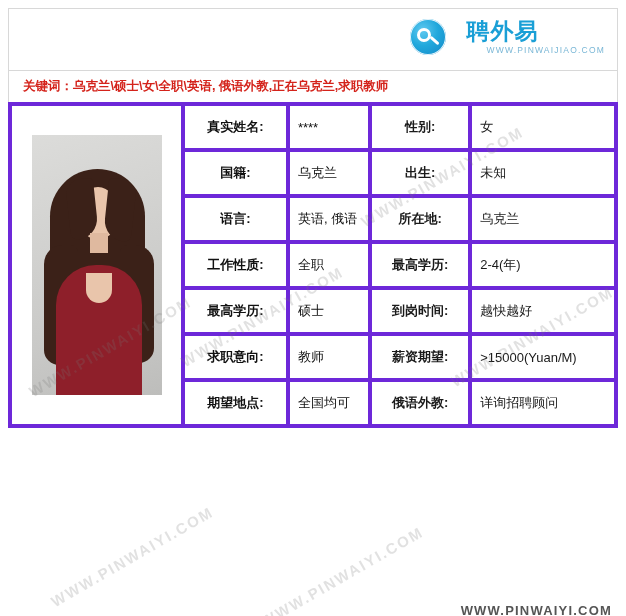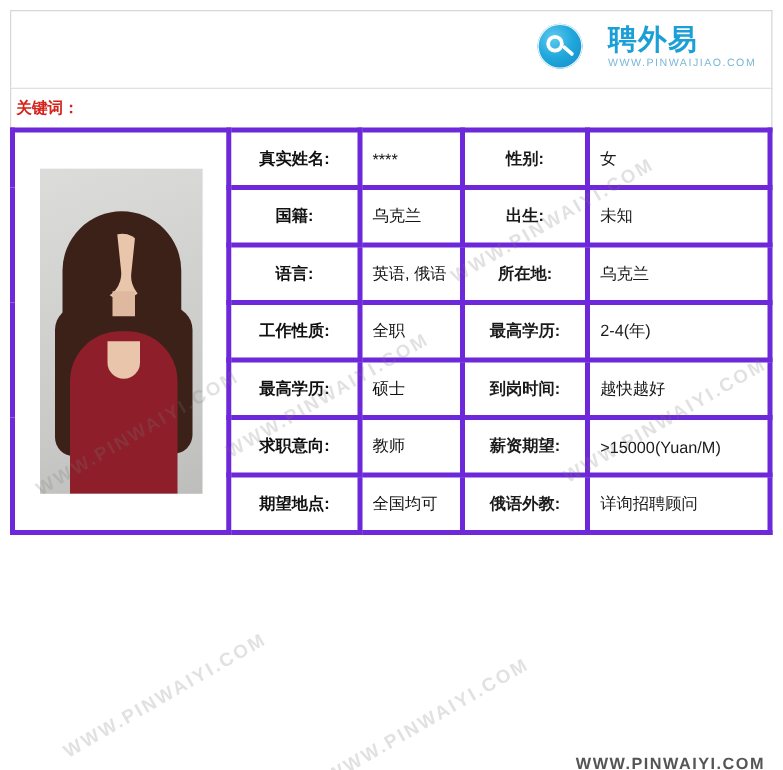--- a/index.html
+++ b/index.html
@@ -91,6 +91,7 @@
     letter-spacing: 1.2px;
     margin-top: 3px;
     font-family: "Liberation Sans", sans-serif;
+    margin-left: 20px;
   }
 
   

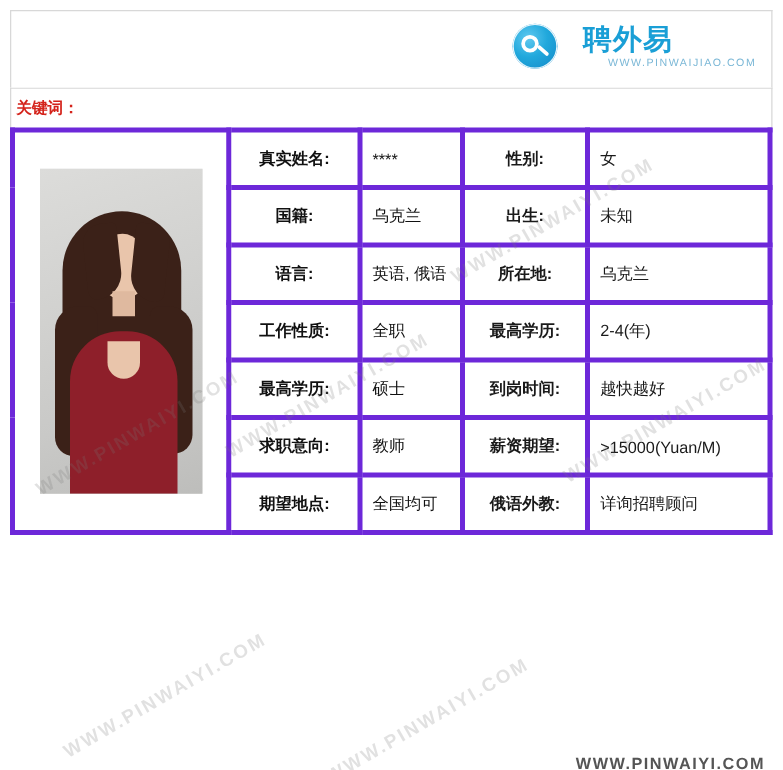--- a/index.html
+++ b/index.html
@@ -104,7 +104,7 @@
     height: 32px;
     display: flex;
     align-items: center;
-    padding-left: 4px;
+    padding-left: 14px;
     font-size: 12.5px;
     color: #d4231b;
     font-weight: bold;

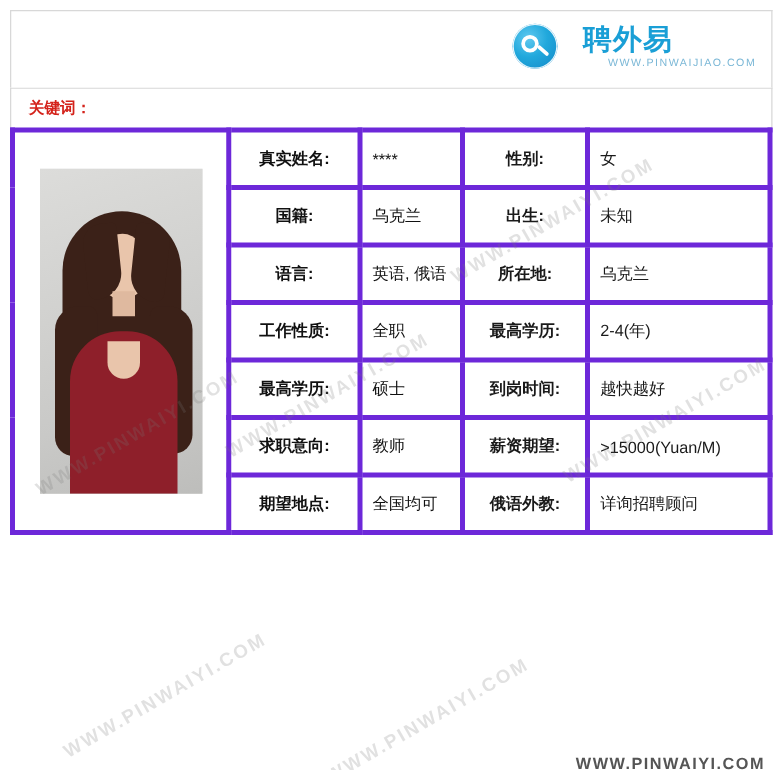--- a/index.html
+++ b/index.html
@@ -361,6 +361,7 @@
 
   <div class="keywords">
     <span>关键词：</span>
+      <span>乌克兰\硕士\女\全职\英语, 俄语外教,正在乌克兰,求职教师</span>
   </div>
 
   <table class="main-table">

